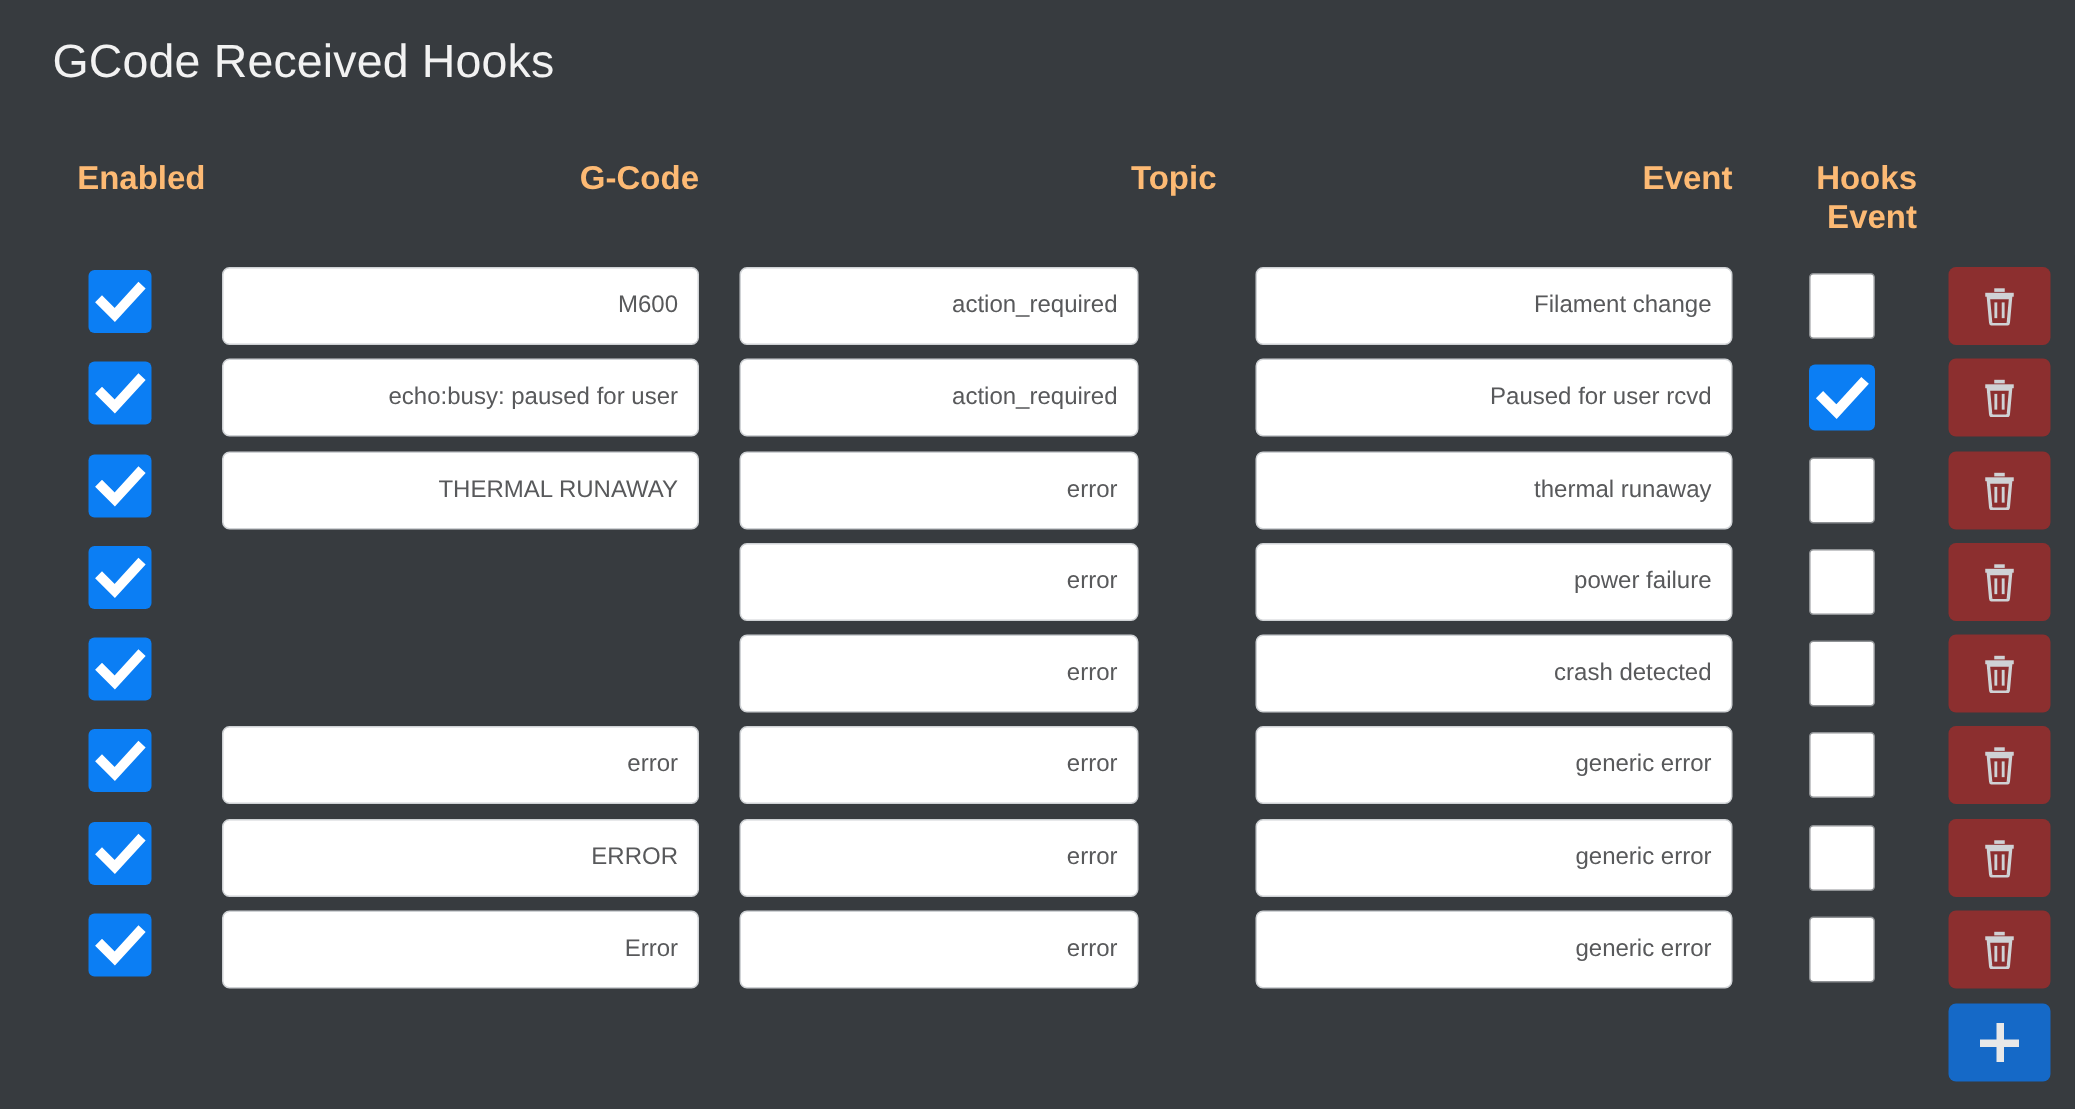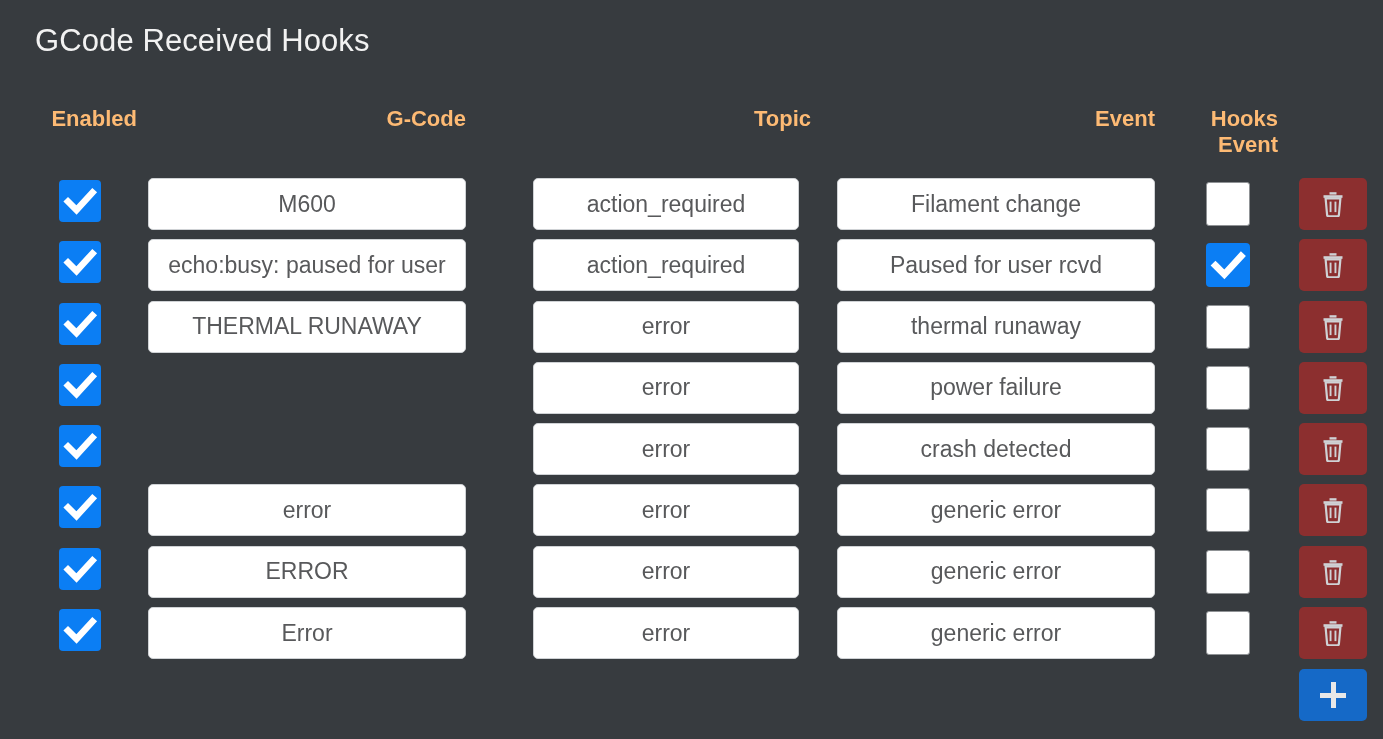--- a/index.html
+++ b/index.html
@@ -99,9 +99,9 @@
     border: 1px solid #cfd2d5;
     border-radius: 5px;
     color: #58595b;
-    font-size: 23px;
+    font-size: 16px;
     font-family: "Liberation Sans", sans-serif;
-    text-align: center;
+    text-align: right;
     padding: 0 13px;
     outline: none;
     line-height: 50px;

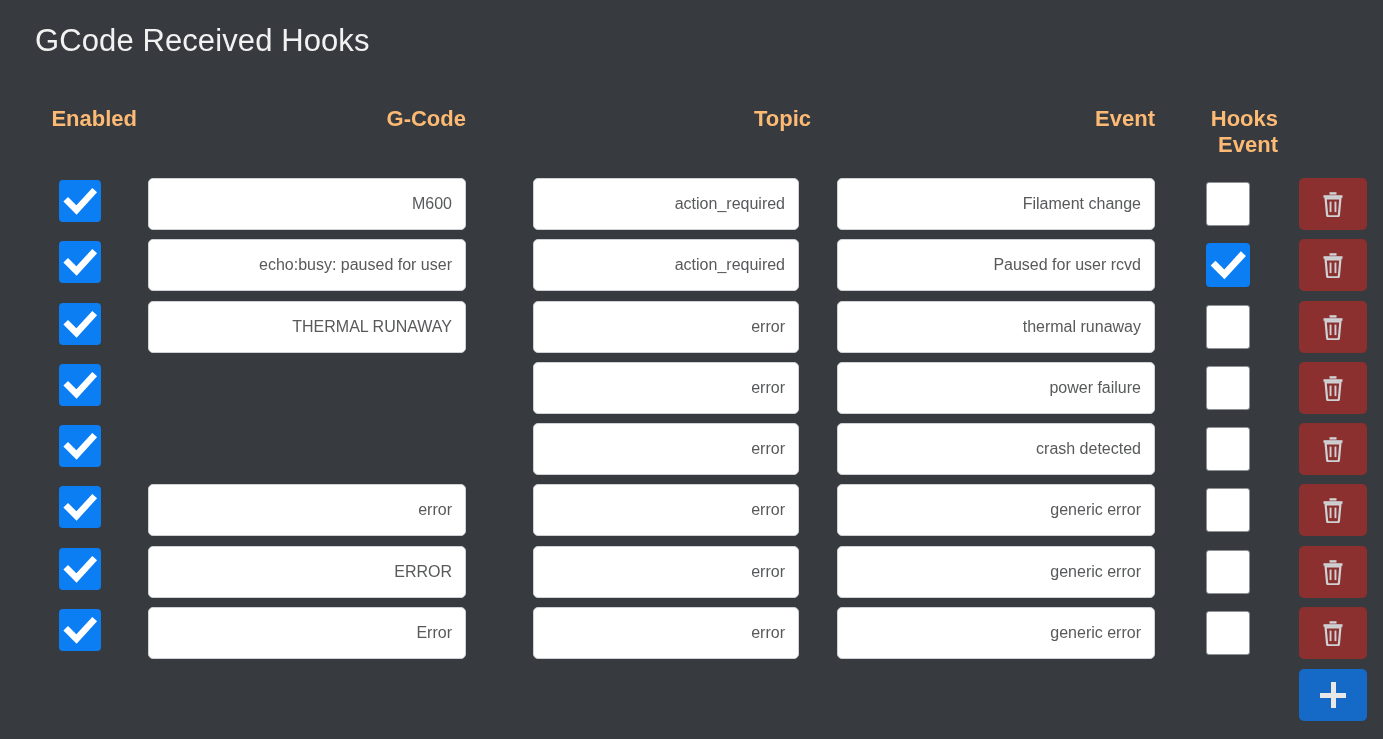--- a/index.html
+++ b/index.html
@@ -107,7 +107,7 @@
     line-height: 50px;
   }
   .in-gcode { left: 148px;  width: 318px; }
-  .in-topic { left: 493px;  width: 266px; margin-left: 40px; }
+  .in-topic { left: 493px;  width: 266px; }
   .in-event { left: 837px;  width: 318px; }
 
   

